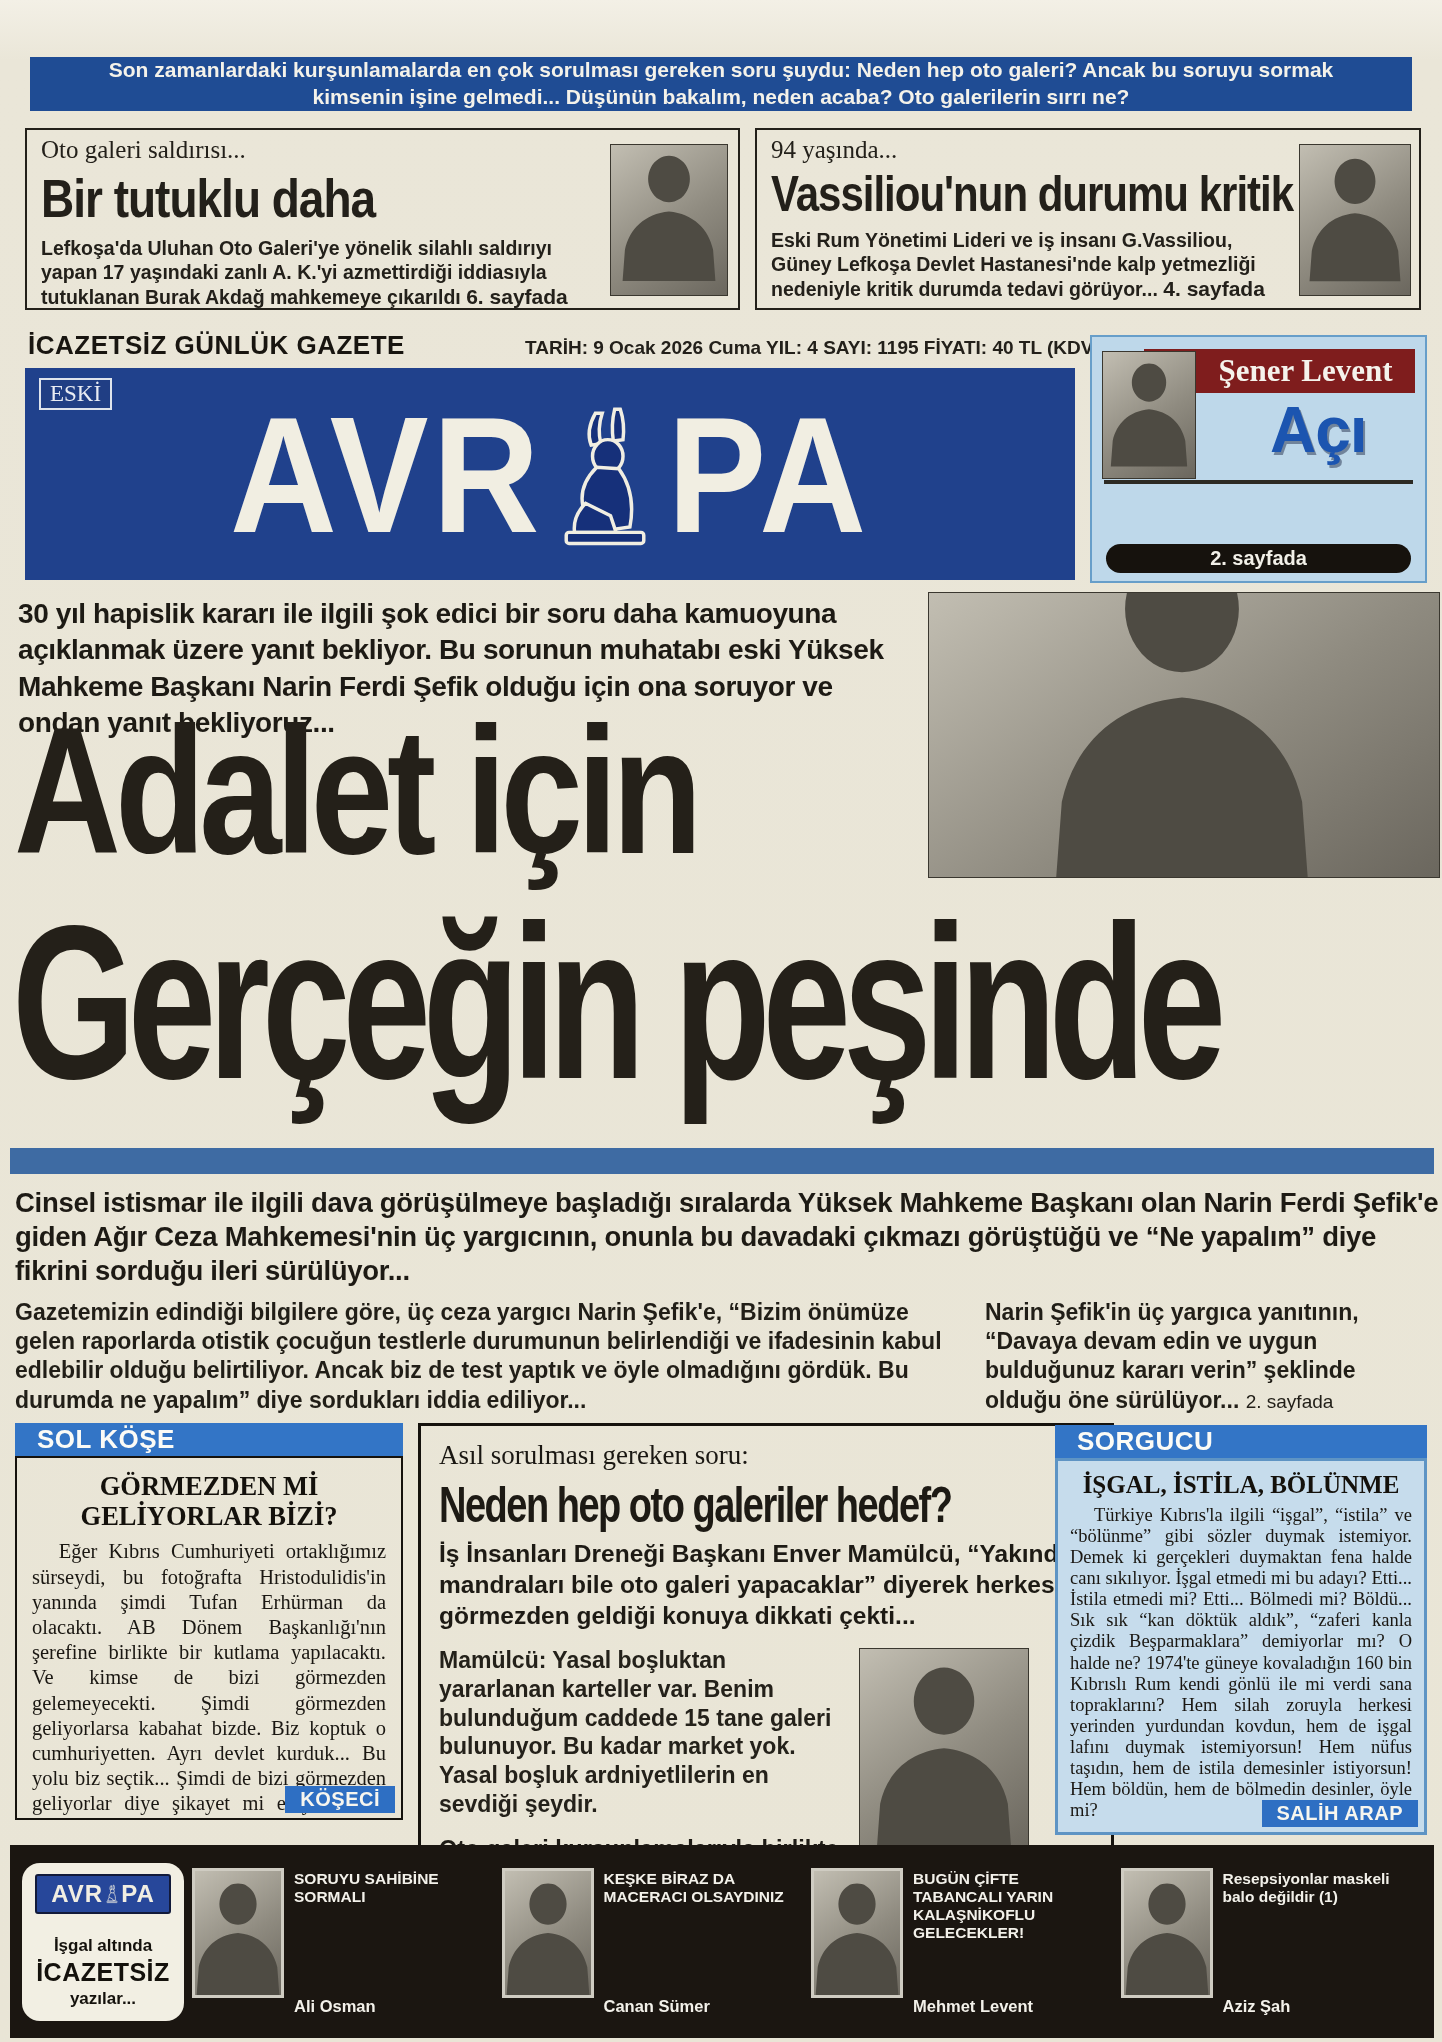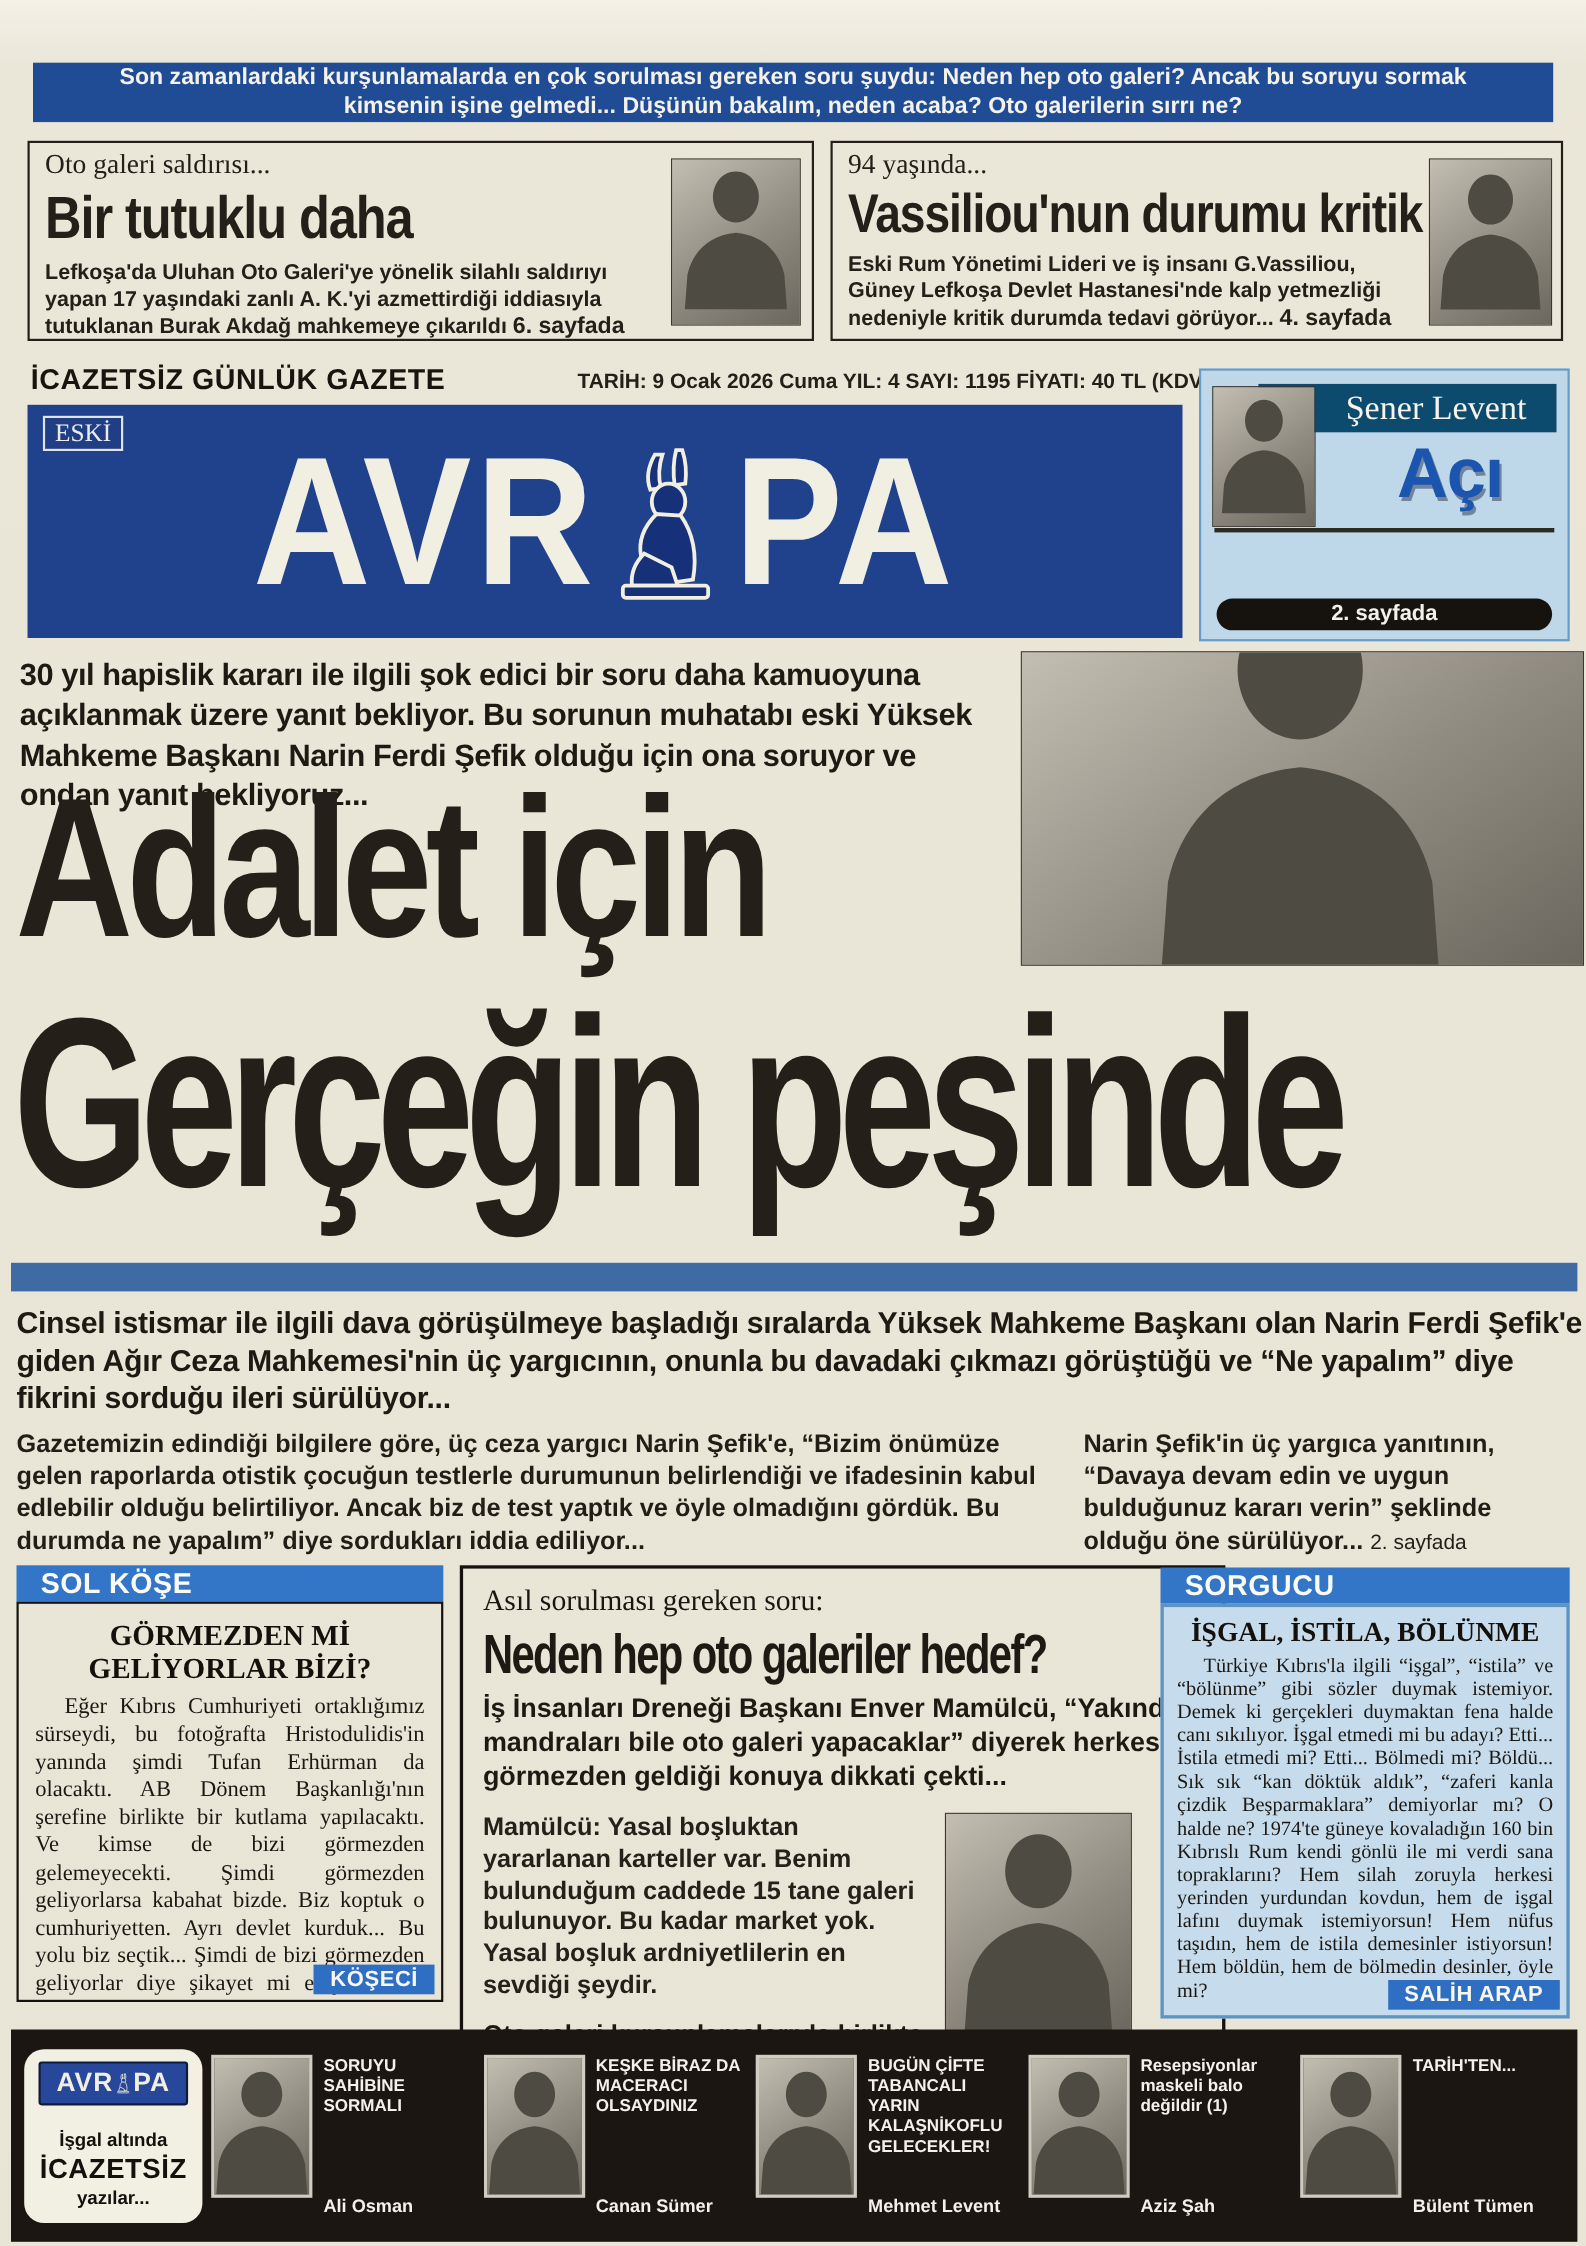--- a/index.html
+++ b/index.html
@@ -28,7 +28,7 @@
   .donkey{width:108px;height:168px;margin:0 2px;}
   
   .col-box{left:1090px;top:335px;width:337px;height:248px;background:#bed8ea;border:2.5px solid #679ec9;}
-  .cb-bar{position:absolute;left:52px;top:12px;right:10px;height:44px;background:#0c4a6e;color:#f5f3ec;font-family:"Liberation Serif",serif;font-weight:normal;font-size:31px;display:flex;align-items:center;justify-content:center;padding-left:52px;}
+  .cb-bar{position:absolute;left:52px;top:12px;right:10px;height:44px;background:#7f1d1d;color:#f5f3ec;font-family:"Liberation Serif",serif;font-weight:bold;font-size:31px;display:flex;align-items:center;justify-content:center;padding-left:52px;}
   .cb-photo{position:absolute;left:10px;top:14px;width:92px;height:126px;}
   .cb-aci{position:absolute;left:178px;top:56px;font-weight:bold;font-size:64px;color:#1c55b0;text-shadow:2px 3px 0 rgba(20,30,60,.45);letter-spacing:-1px;}
   .cb-rule{position:absolute;left:12px;right:12px;top:143px;height:4px;background:#2c2a24;}

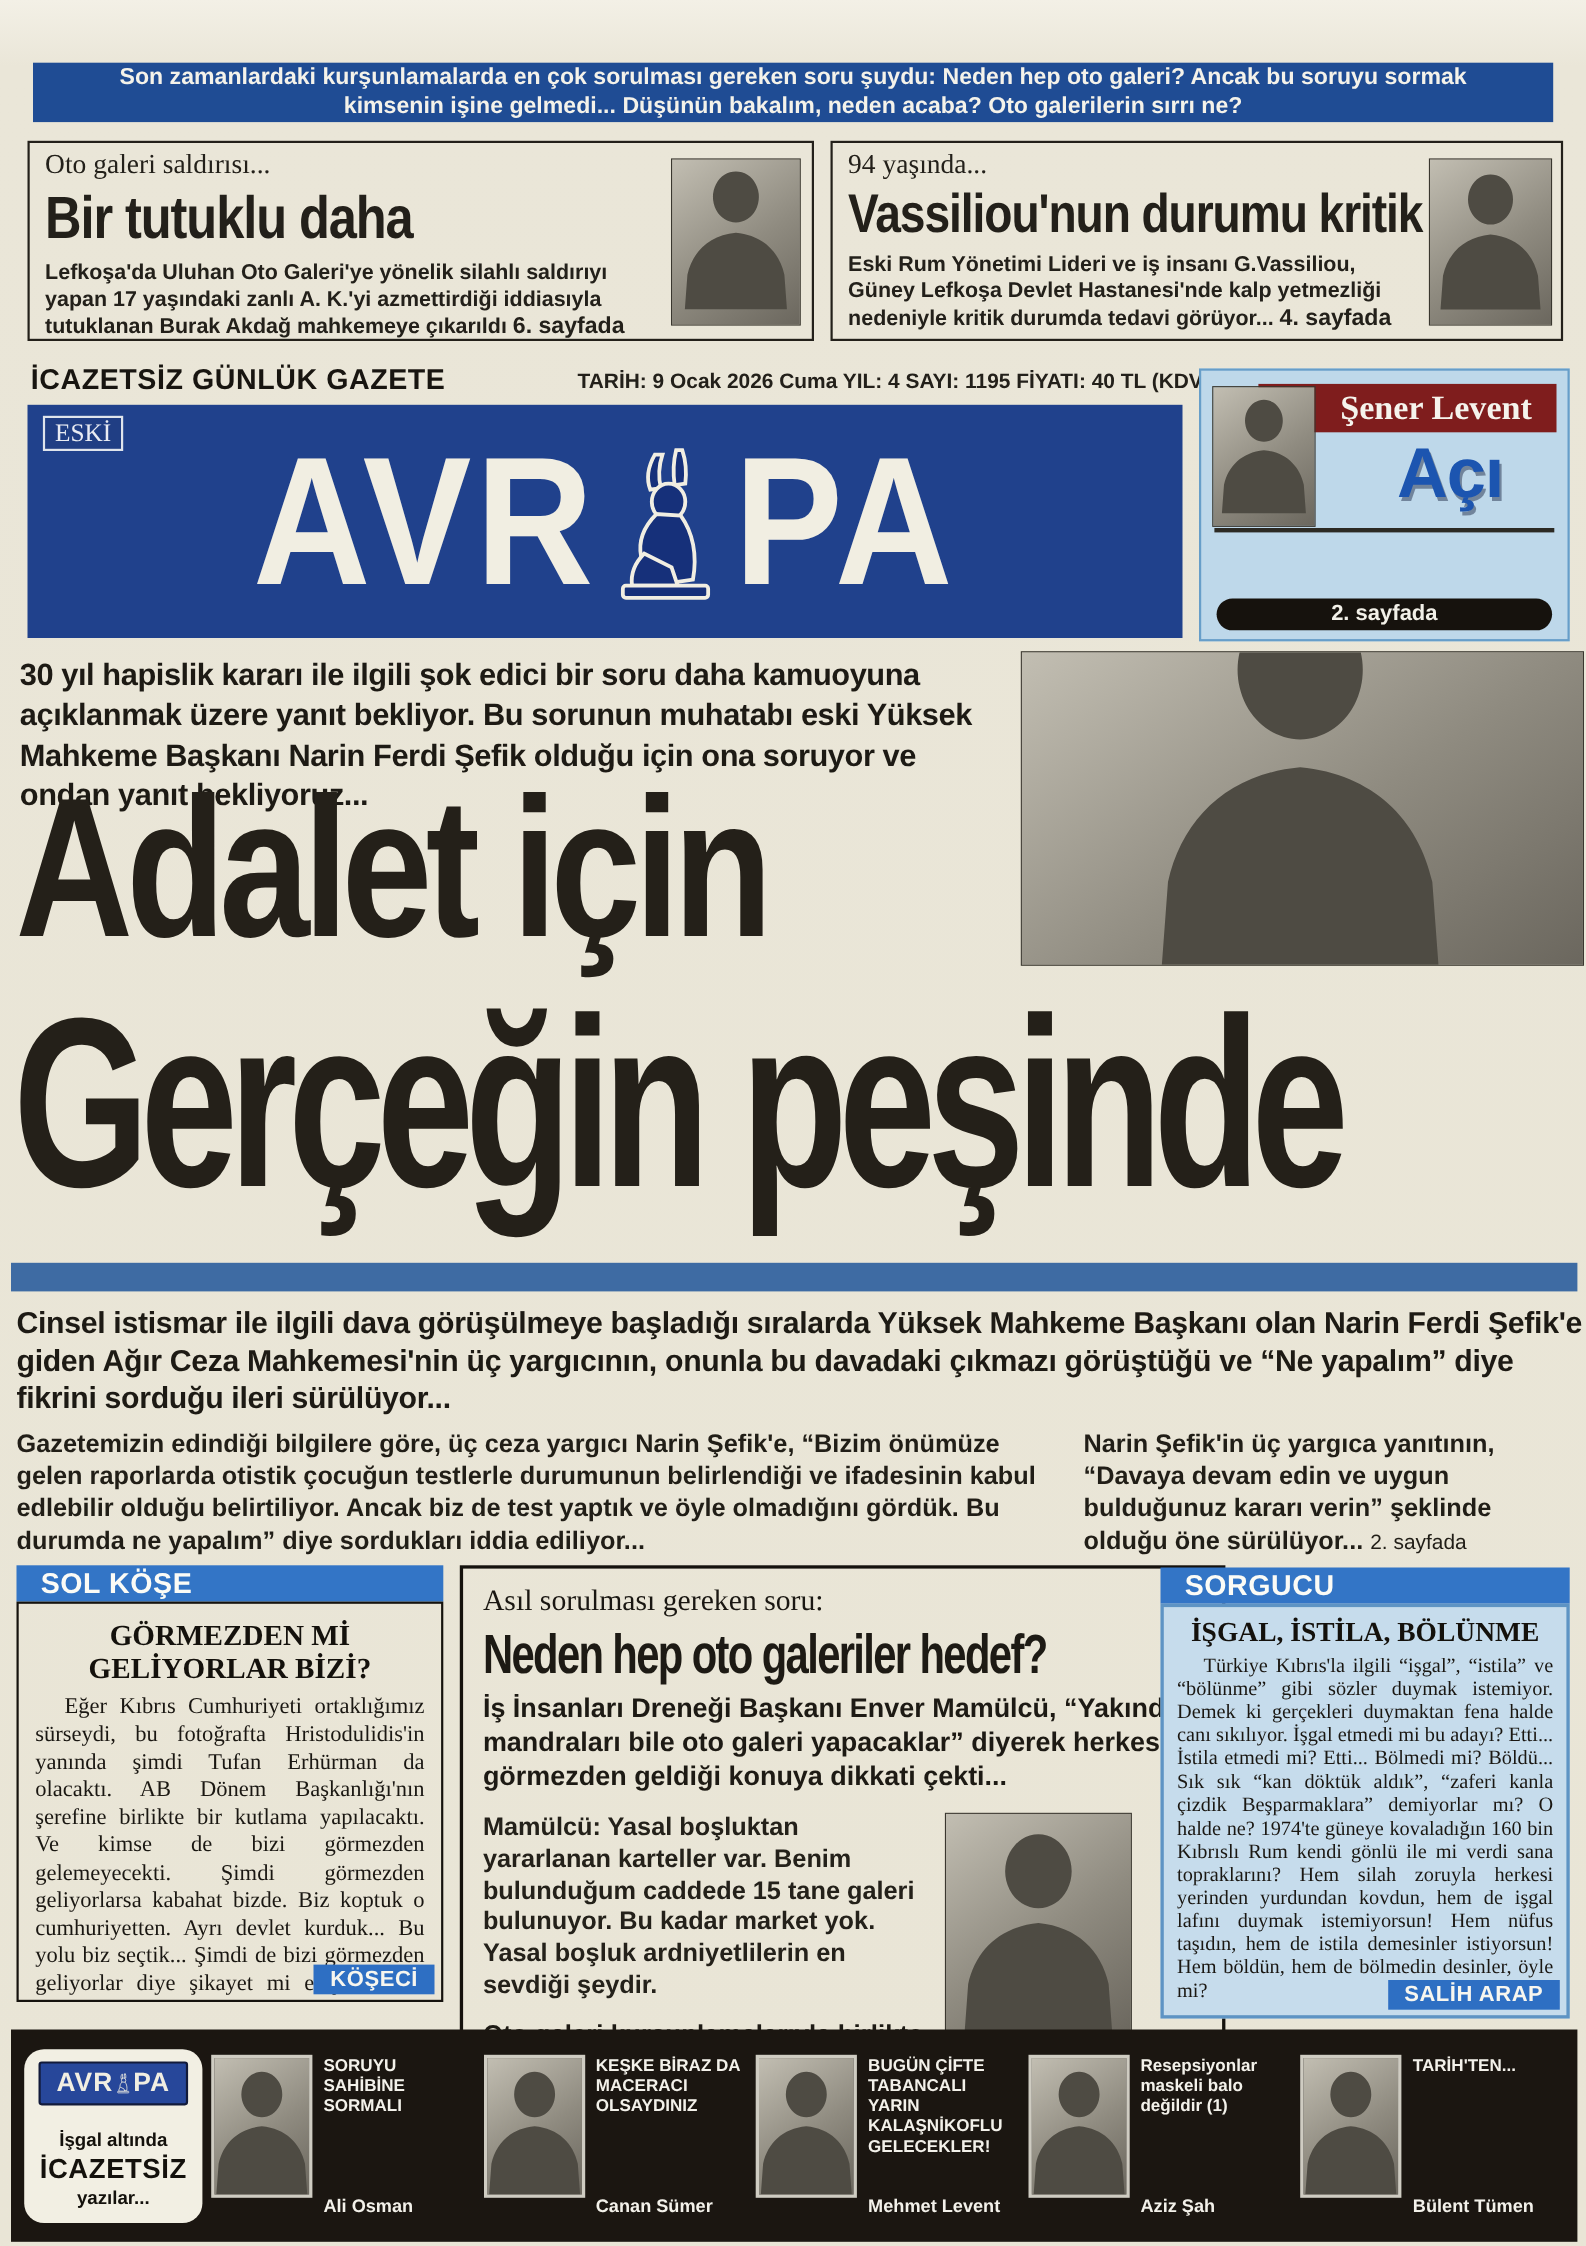--- a/index.html
+++ b/index.html
@@ -270,17 +270,6 @@
       </div>
     </div>
 
-    <div class="author-cell">
-      <div class="photo a-photo">
-          <svg viewBox="0 0 100 120" preserveAspectRatio="xMidYMax slice">
-            <use href="#person" class="sil"></use>
-          </svg>
-        </div>
-      <div class="a-txt">
-        <div class="a-teaser">TARİH'TEN...</div>
-        <div class="a-name">Bülent Tümen</div>
-      </div>
-    </div>
   </div>
 
 </div>

